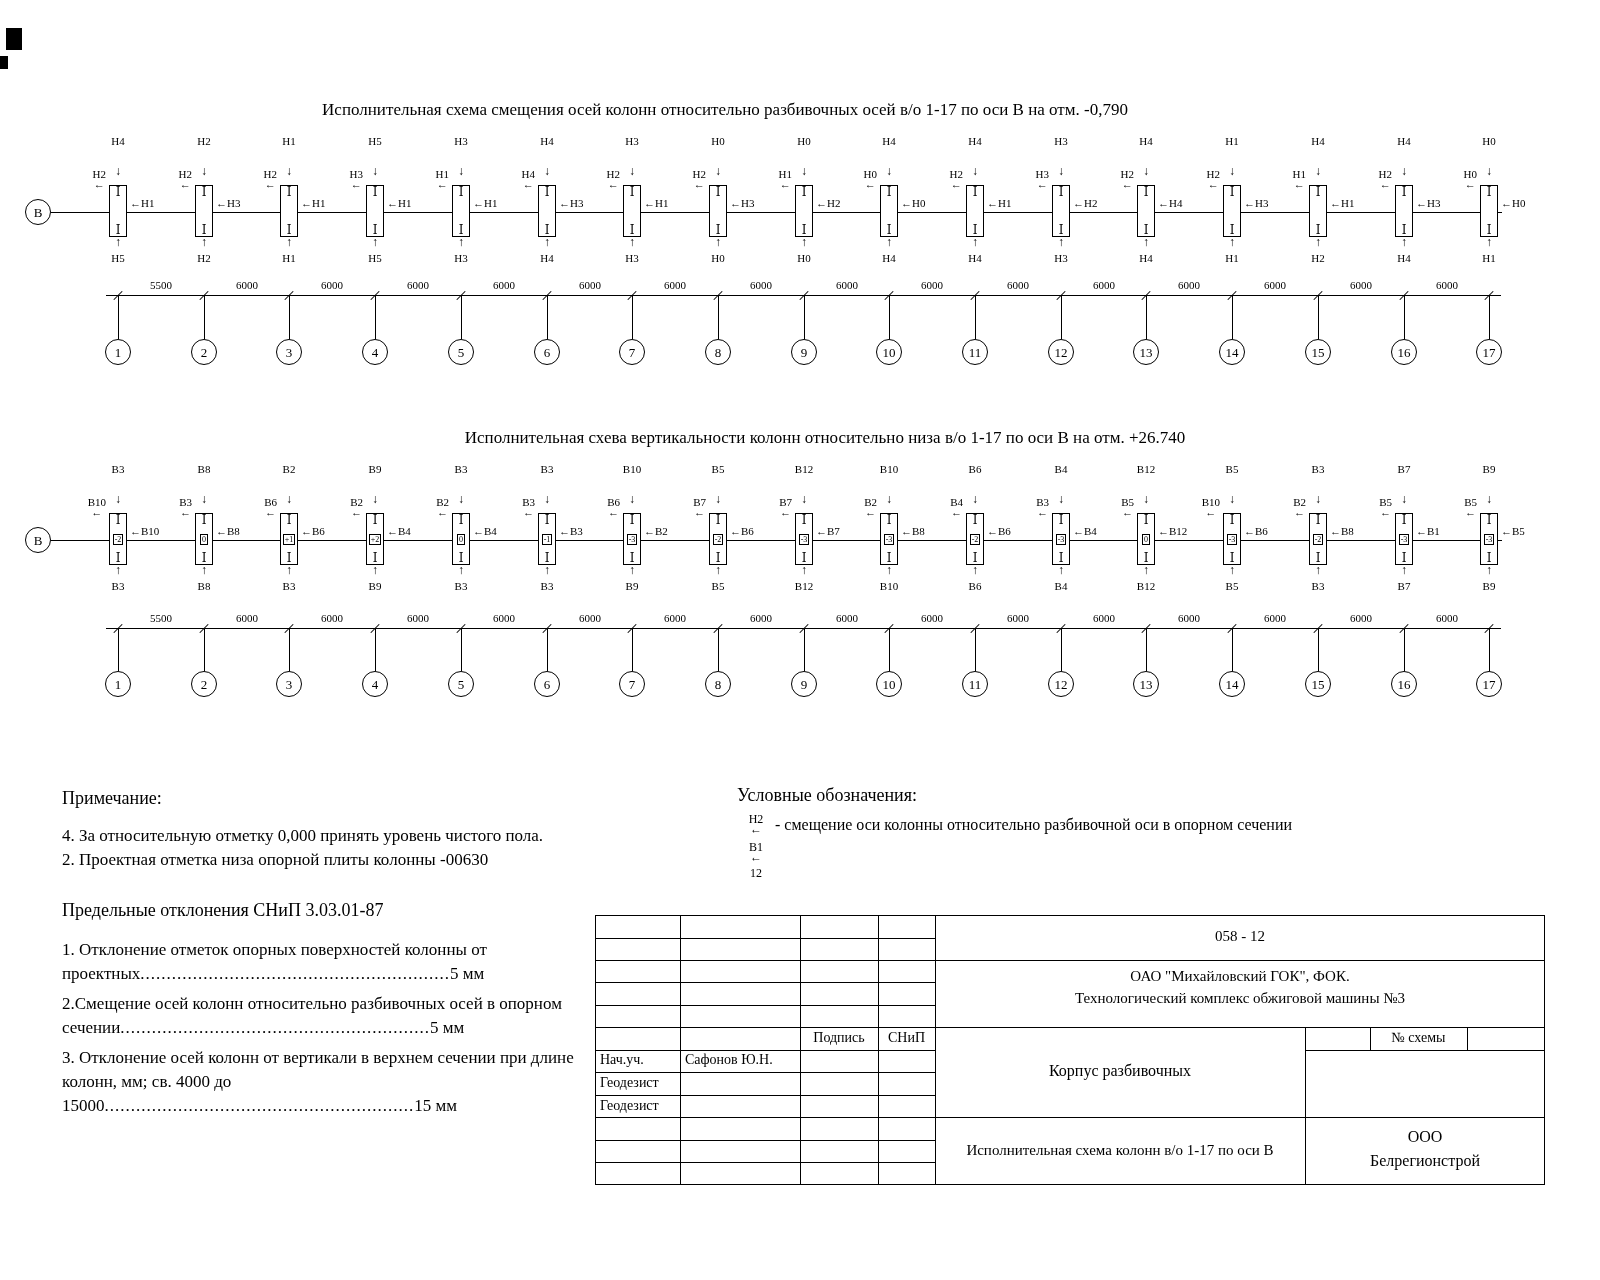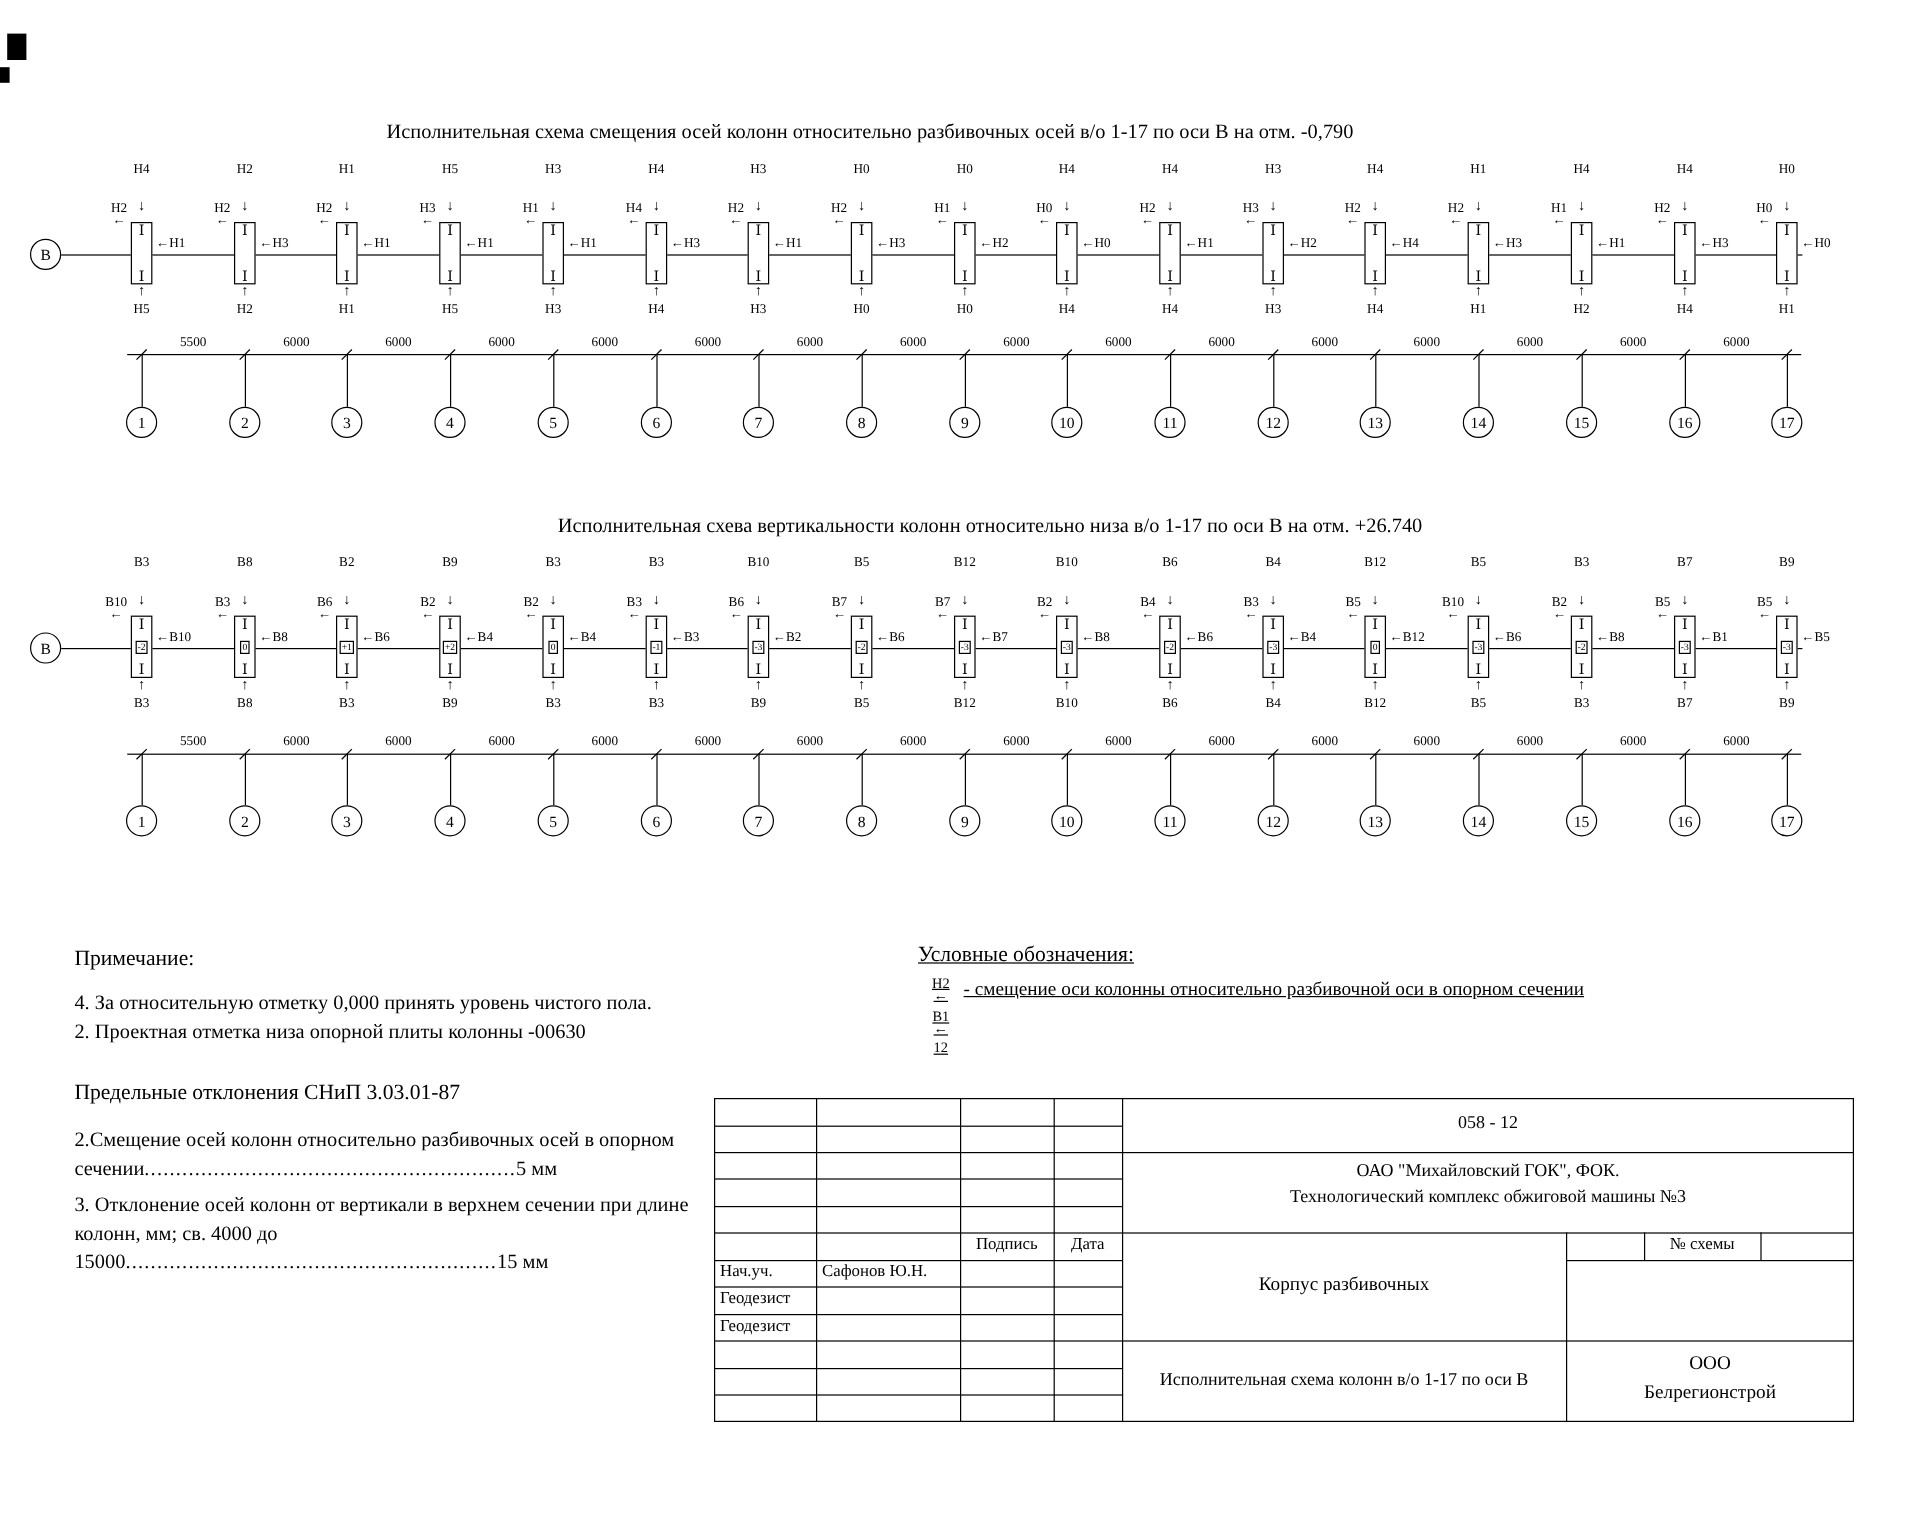--- a/index.html
+++ b/index.html
@@ -26,7 +26,7 @@
   .tol-head{margin:26px 0 16px 0;font-size:18px;}
   .tol-item{margin:0 0 6px 0;}
   .dots::after{content:"...........................................................";letter-spacing:1px;}
-  .legend{position:absolute;left:765px;top:784px;width:800px;font-size:16px;line-height:22px;text-decoration:underline;}
+  .legend{position:absolute;left:737px;top:784px;width:800px;font-size:16px;line-height:22px;}
   .legend h3{margin:0 0 8px 0;font-size:18px;font-weight:normal;}
   .legend-row{display:flex;align-items:flex-start;margin-bottom:6px;}
   .legend-sym{width:38px;text-align:center;font-size:12px;line-height:10px;flex:0 0 38px;}

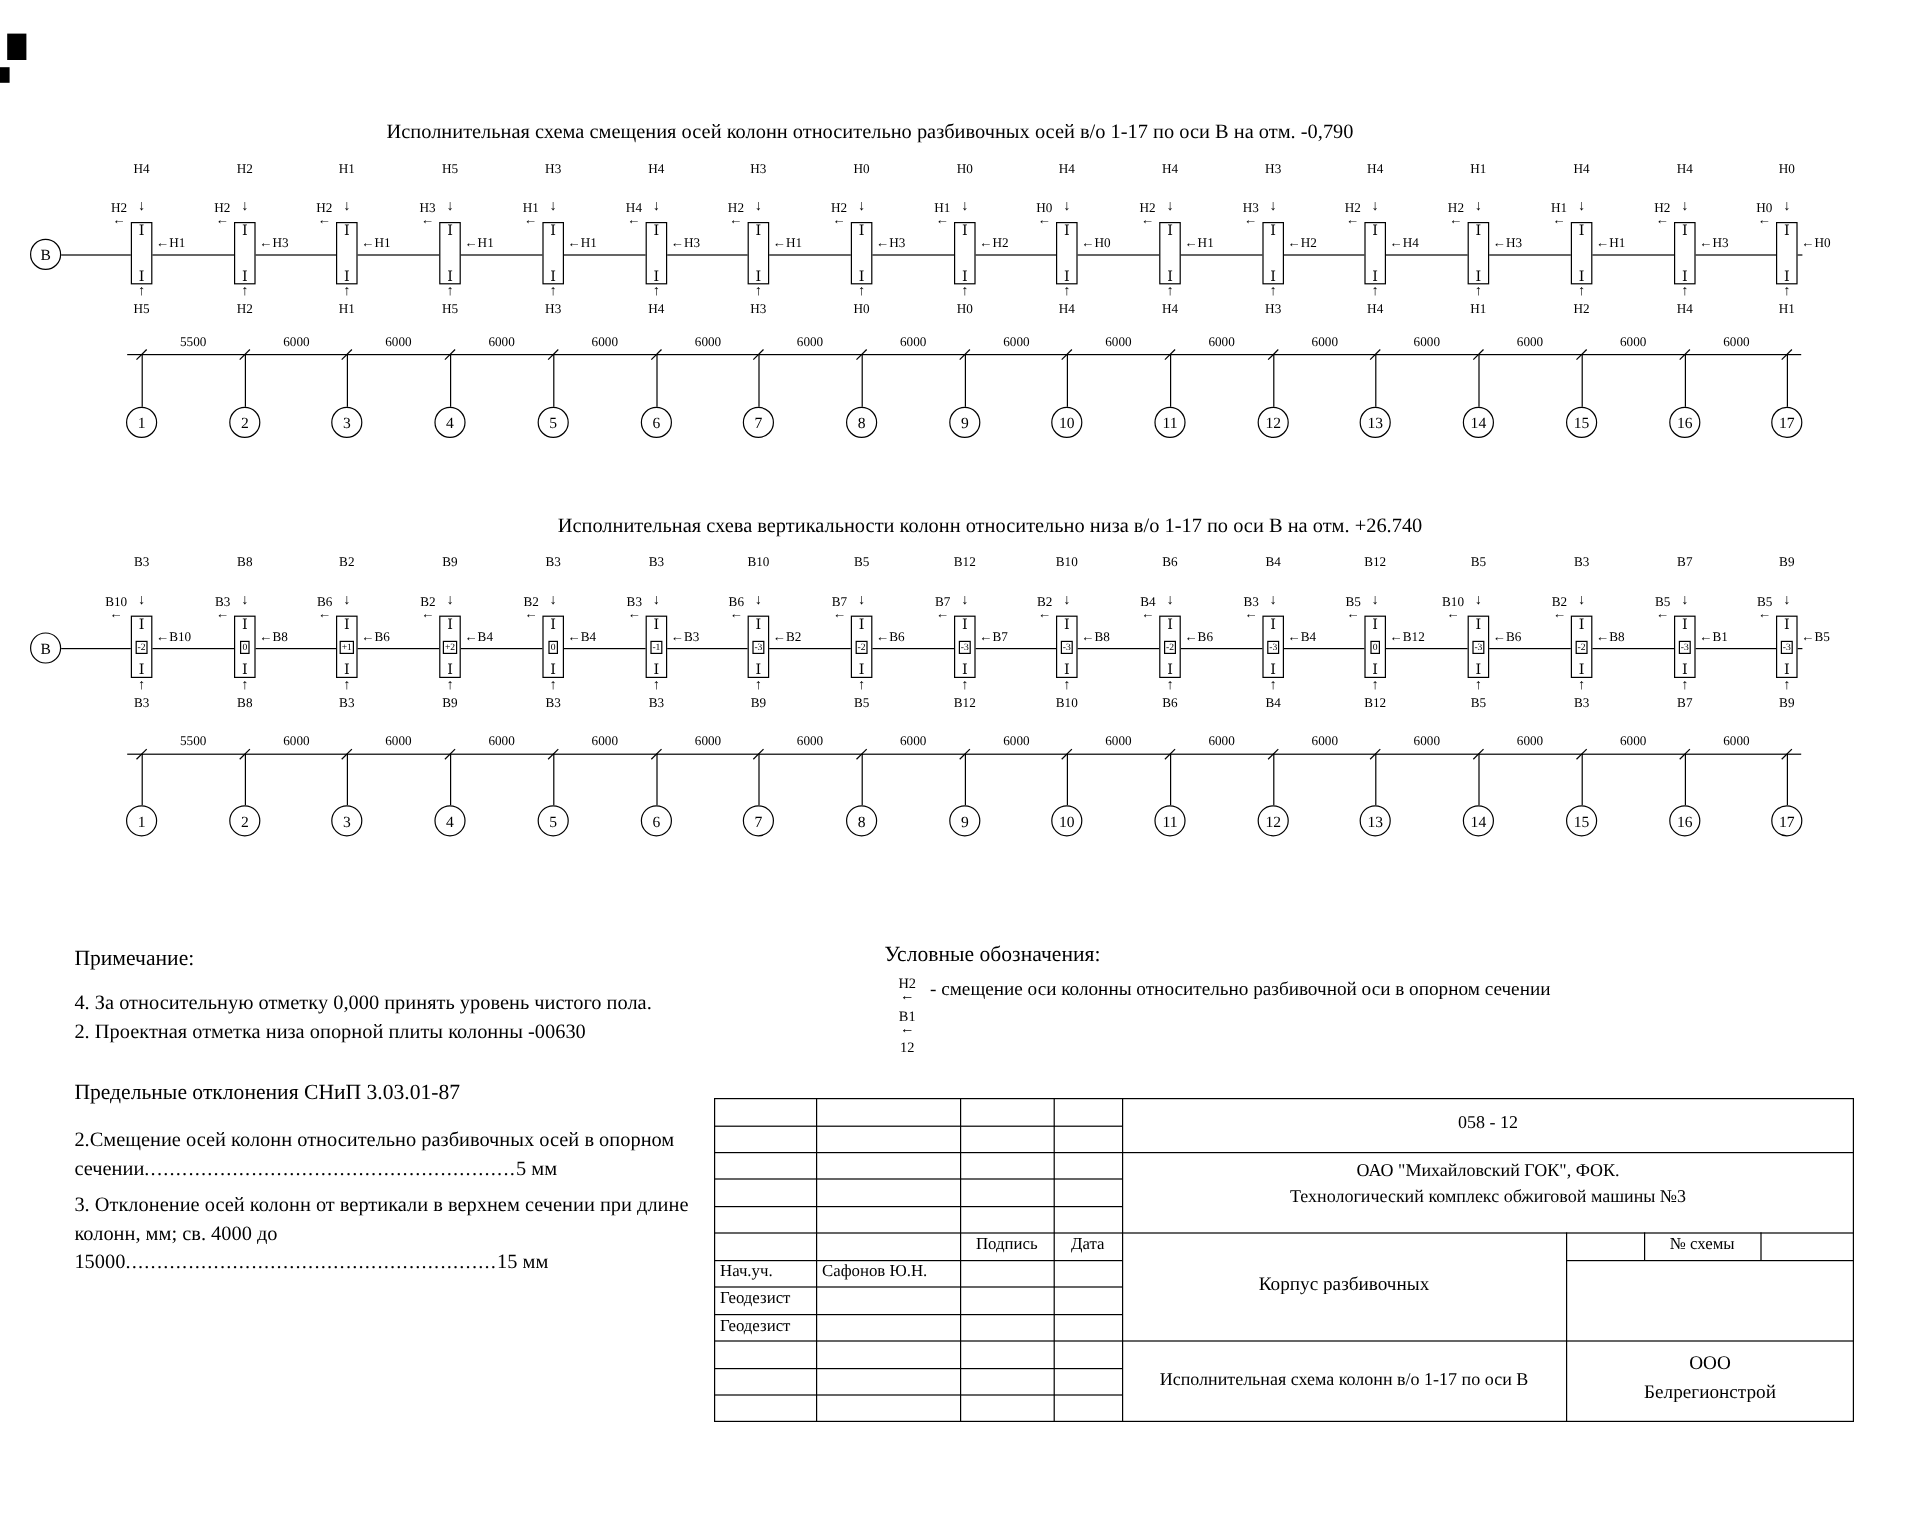--- a/index.html
+++ b/index.html
@@ -621,6 +621,9 @@
     <div>2. Проектная отметка низа опорной плиты колонны  -00630</div>
     <div class="tol-head">Предельные отклонения СНиП 3.03.01-87</div>
     <div class="tol-item">
+      <span>1. Отклонение отметок опорных поверхностей колонны от проектных</span><span class="dots"></span><span>5 мм</span>
+    </div>
+    <div class="tol-item">
       <span>2.Смещение осей колонн относительно разбивочных осей в опорном сечении</span><span class="dots"></span><span>5 мм</span>
     </div>
     <div class="tol-item">

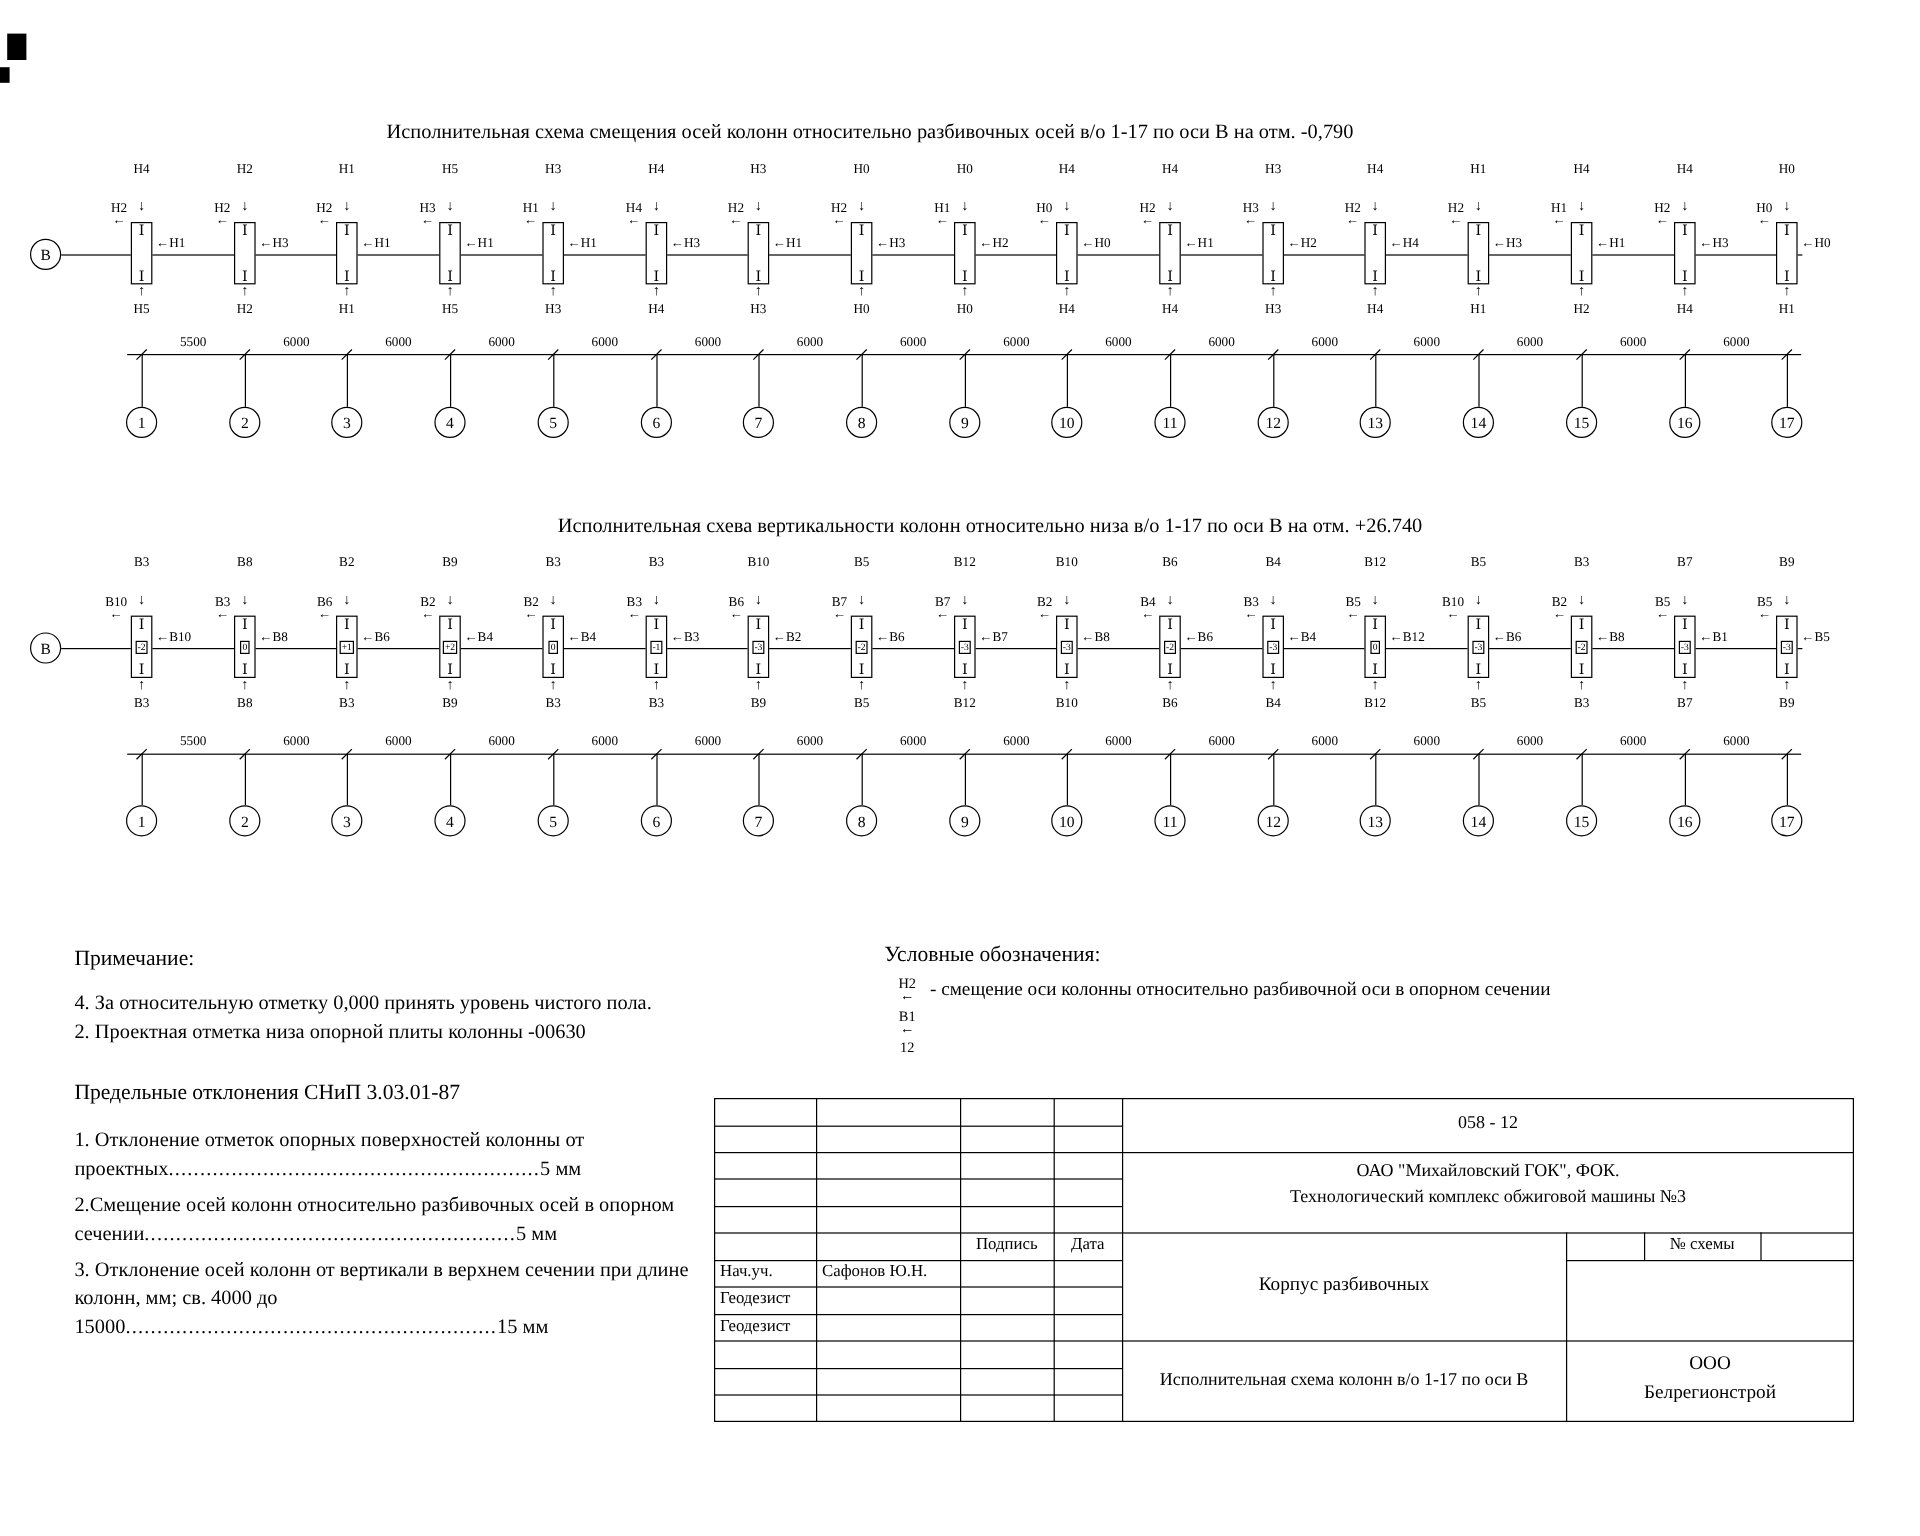--- a/index.html
+++ b/index.html
@@ -672,7 +672,7 @@
   <div class="tb-text tb-center" style="left:935px;top:968px;width:610px;">ОАО "Михайловский ГОК", ФОК.</div>
   <div class="tb-text tb-center" style="left:935px;top:990px;width:610px;">Технологический комплекс обжиговой машины №3</div>
   <div class="tb-text tb-center" style="left:800px;top:1030px;width:78px;font-size:14px;">Подпись</div>
-  <div class="tb-text tb-center" style="left:878px;top:1030px;width:57px;font-size:14px;">Дата</div>
+  <div class="tb-text tb-center" style="left:878px;top:1030px;width:57px;font-size:14px;">СНиП</div>
   <div class="tb-text" style="left:600px;top:1052px;font-size:14px;">Нач.уч.</div>
   <div class="tb-text" style="left:685px;top:1052px;font-size:14px;">Сафонов Ю.Н.</div>
   <div class="tb-text" style="left:600px;top:1075px;font-size:14px;">Геодезист</div>

